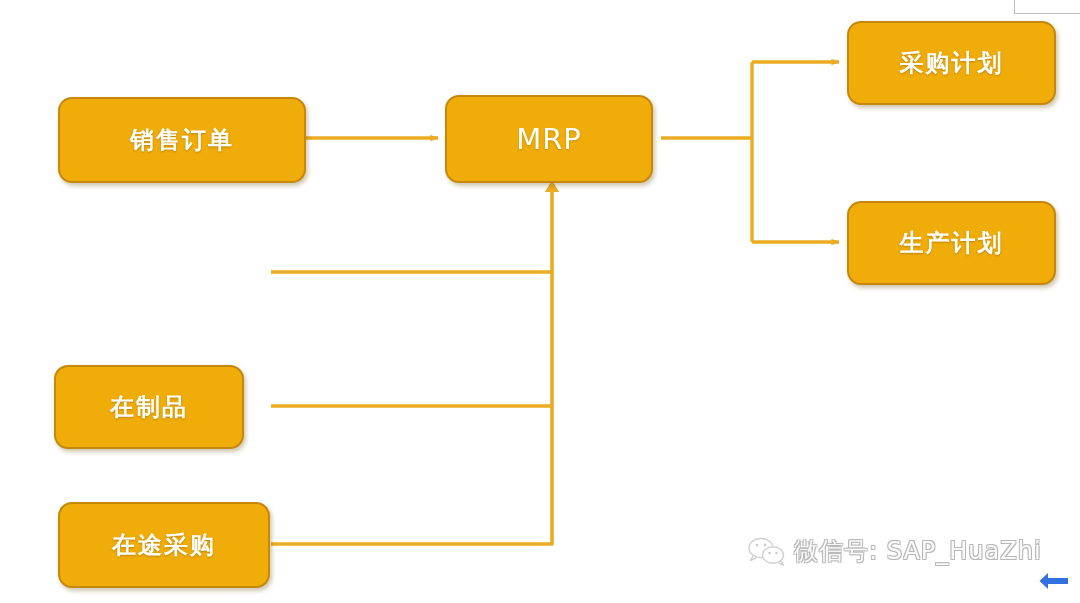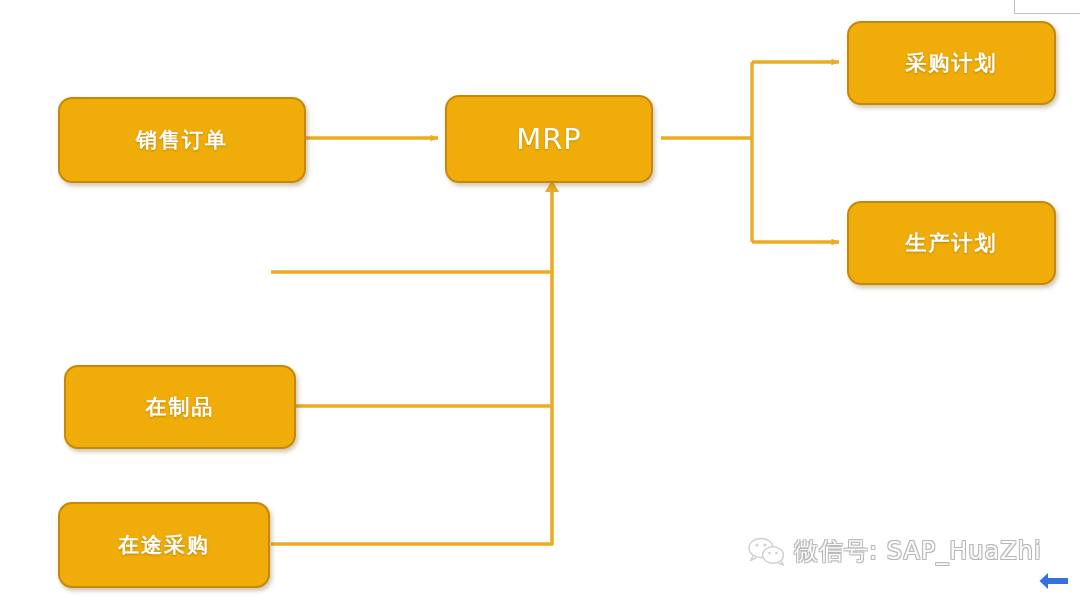--- a/index.html
+++ b/index.html
@@ -42,7 +42,7 @@
   }
   .node .label {
     color: #FFFFFF;
-    font-size: 21px;
+    font-size: 24px;
     font-weight: 700;
     letter-spacing: 2px;
     line-height: 1;

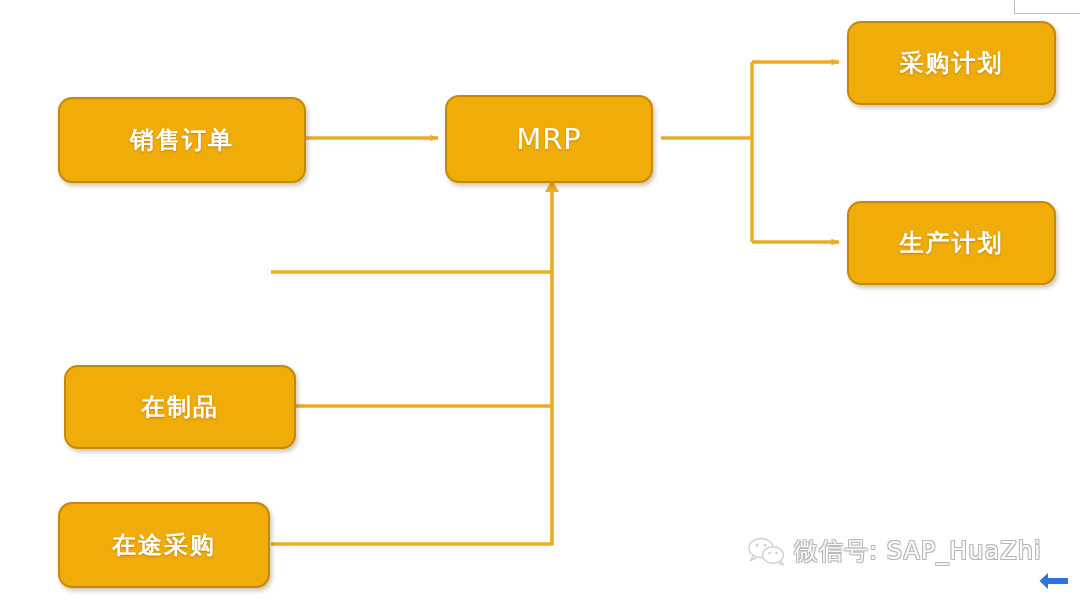--- a/index.html
+++ b/index.html
@@ -134,7 +134,7 @@
   </div>
 
 
-  <div class="node" id="node-wip" style="left:64px; top:365px; width:232px; height:84px;">
+  <div class="node" id="node-wip" style="left:54px; top:365px; width:190px; height:84px;">
     <span class="label">在制品</span>
   </div>
 

